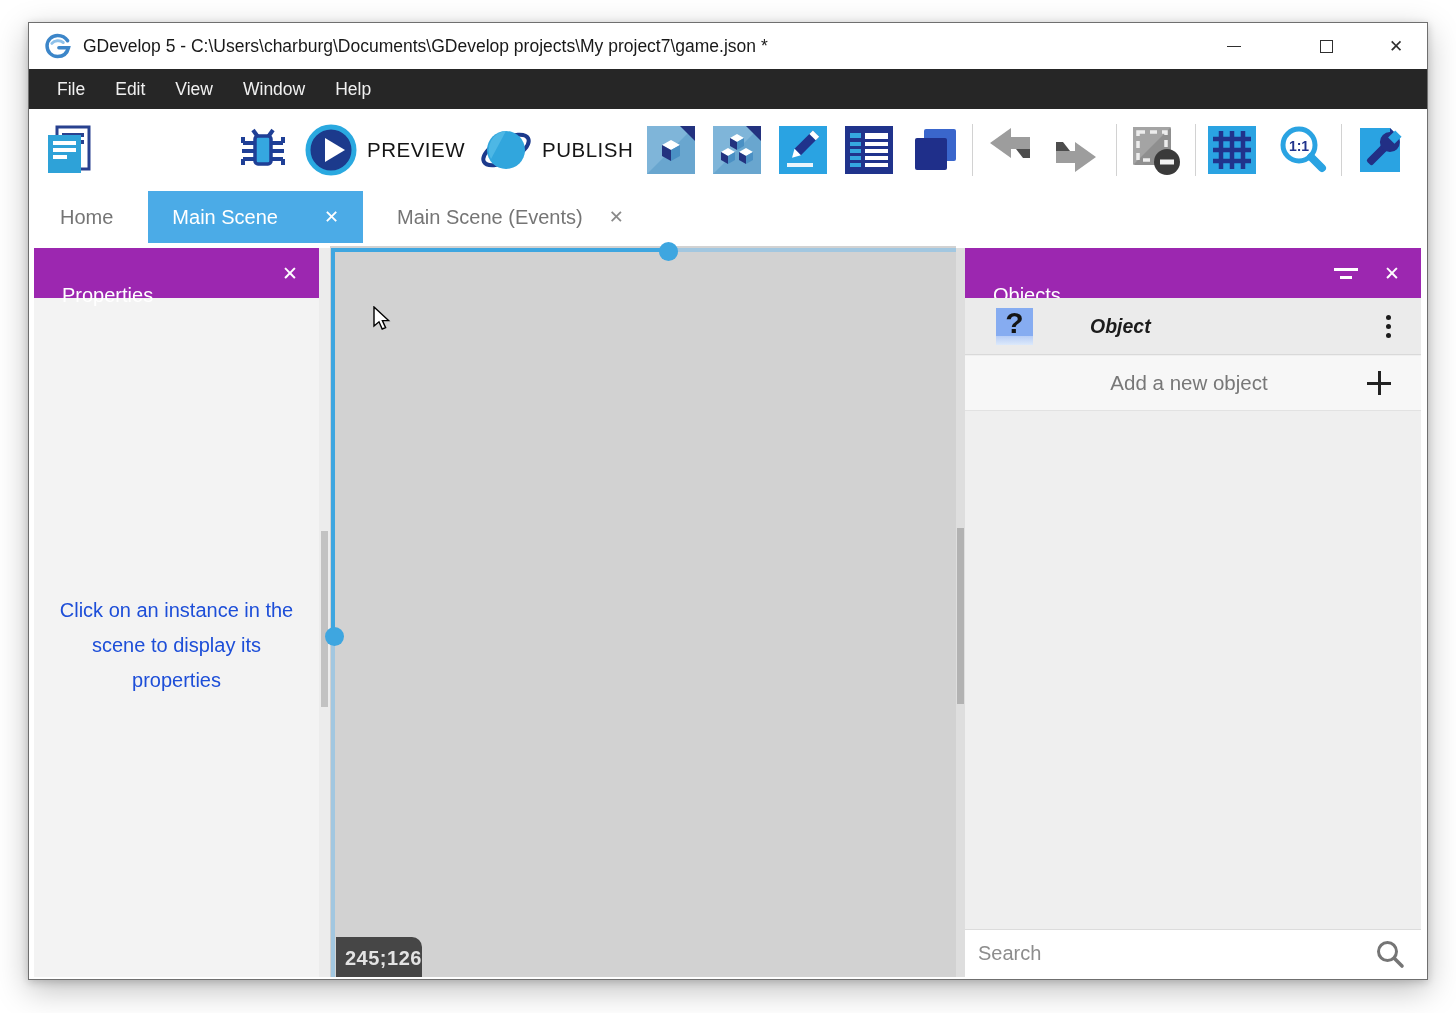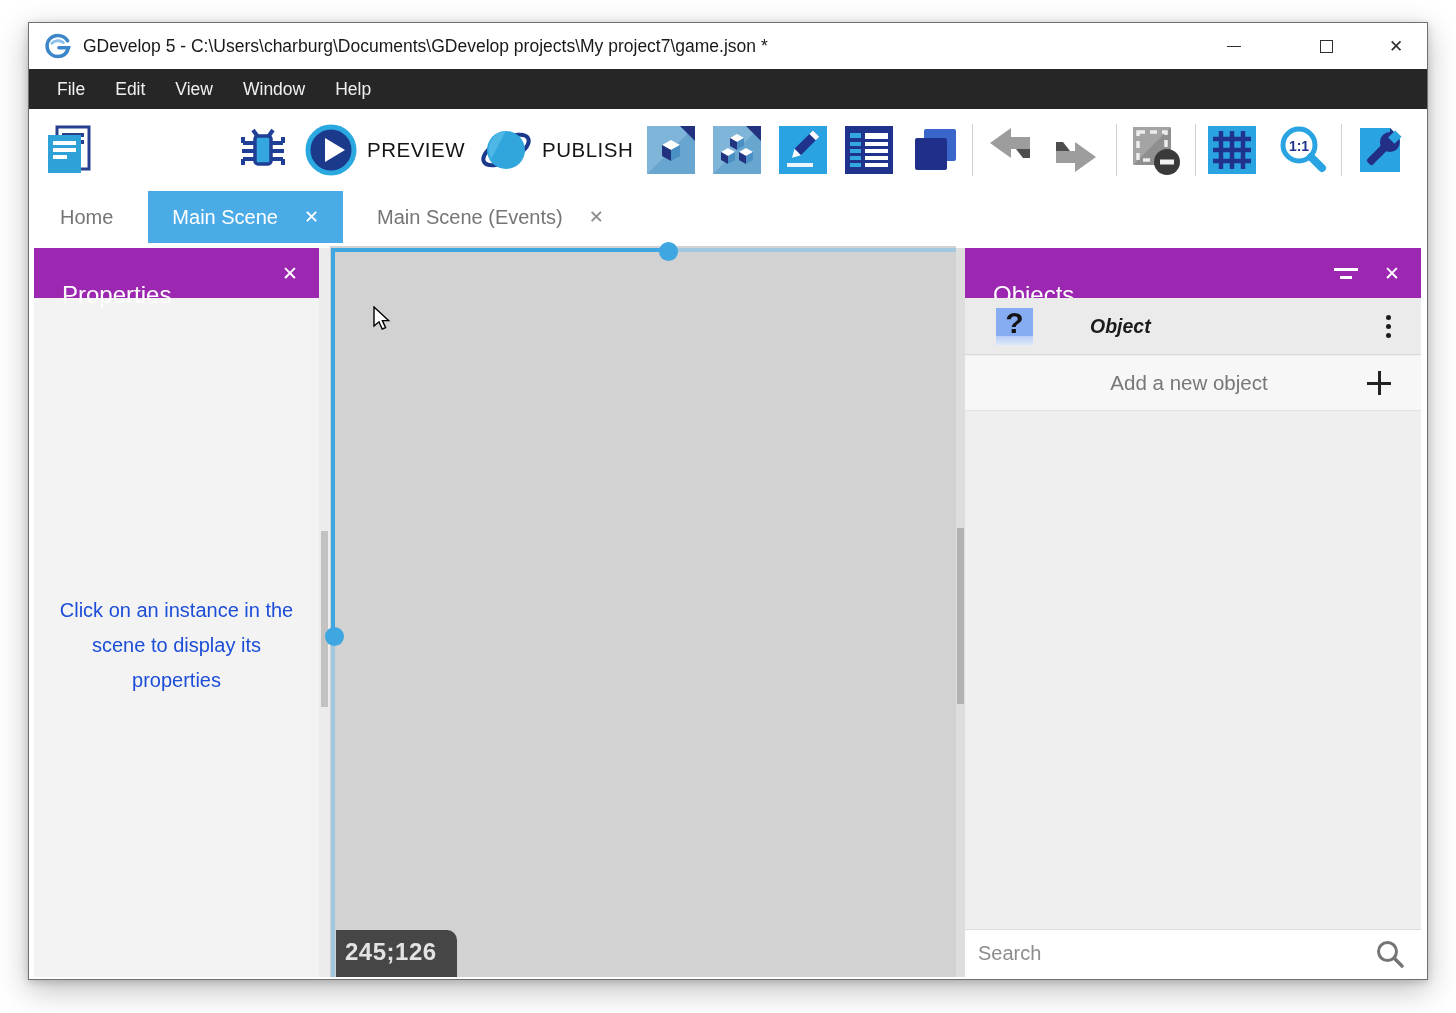--- a/index.html
+++ b/index.html
@@ -37,7 +37,7 @@
   
   .tabbar { position:absolute; left:0; top:168px; right:0; height:52px; background:#ffffff; display:flex; align-items:stretch; padding-left:5px; }
   .tab { display:flex; align-items:center; font-size:20px; color:#757575; padding:0 26px; cursor:pointer; white-space:nowrap; }
-  .tab.active { background:#4babe7; color:#ffffff; padding:0 24px; }
+  .tab.active { background:#4babe7; color:#ffffff; padding:0 24px;gap:20px; }
   .tab .tab-close { margin-left:26px; font-size:18px; color:#8a8a8a; cursor:pointer; }
   .tab.active .tab-close { color:#ffffff; }
 

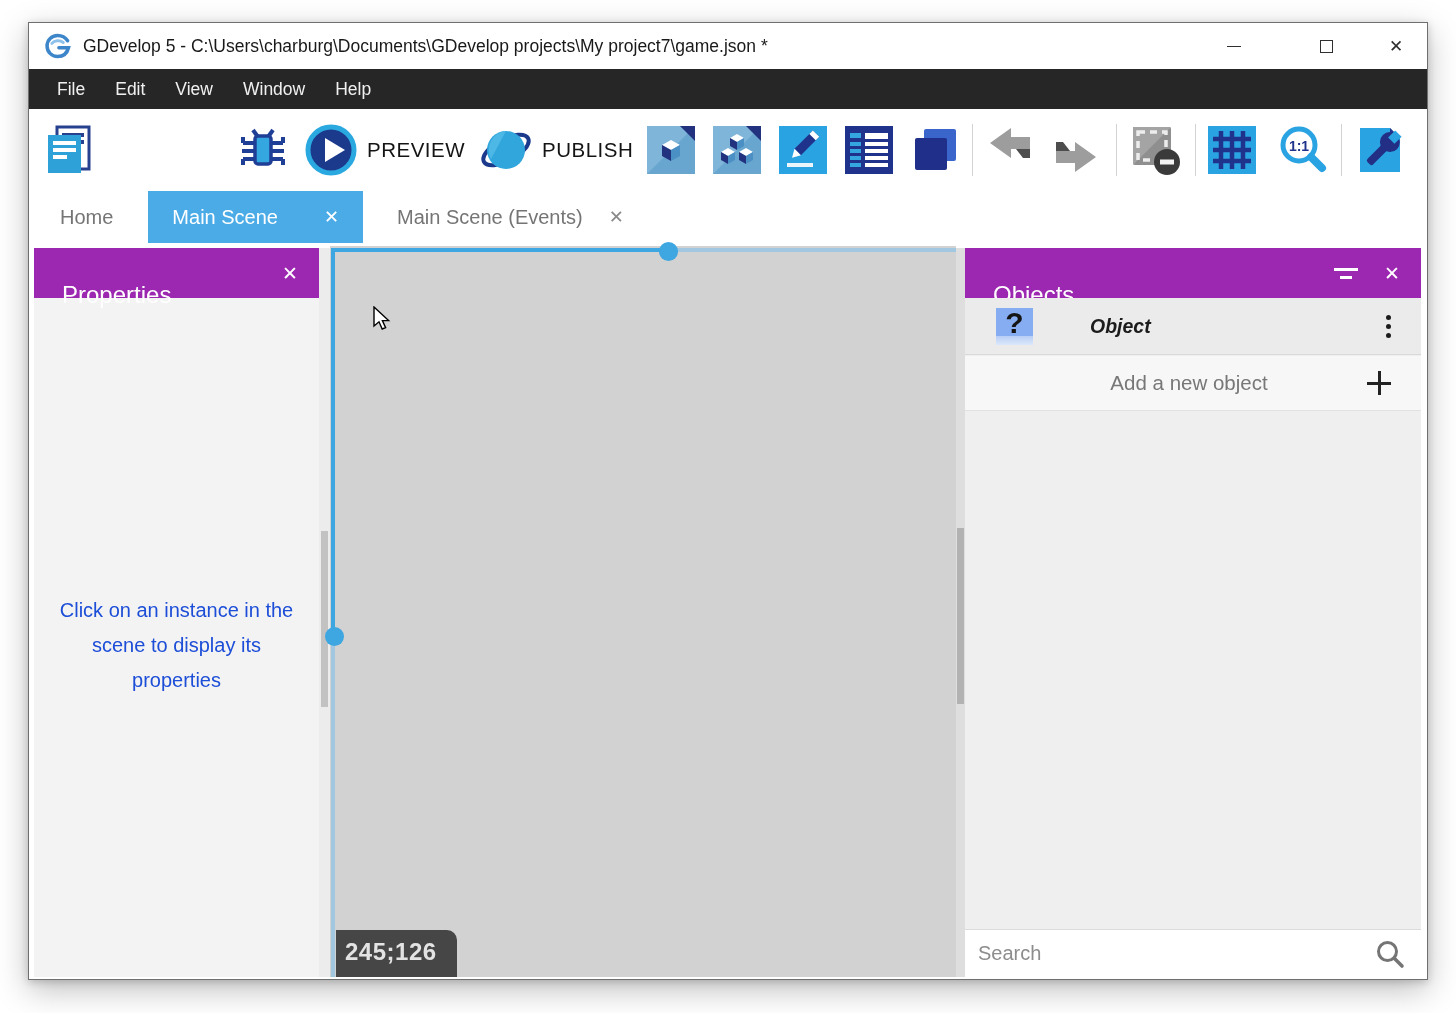--- a/index.html
+++ b/index.html
@@ -47,7 +47,7 @@
   
   .props { position:absolute; left:5px; top:2px; bottom:0; width:285px; background:#f3f3f3; }
   .panel-header { position:absolute; left:0; top:0; right:0; height:50px; background:#9c27b0; display:flex; align-items:center; }
-  .panel-title { color:#ffffff; font-size:24px; margin-left:28px; flex:1;margin-top:44px; }
+  .panel-title { color:#ffffff; font-size:20px; margin-left:28px; flex:1;margin-top:44px; }
   .panel-x { color:#ffffff; font-size:19px; margin-right:21px; cursor:pointer; }
   .props-msg { position:absolute; top:345px; left:0; right:0; padding:0 16px; text-align:center; font-size:20px; line-height:35px; color:#1d4ed8; }
 

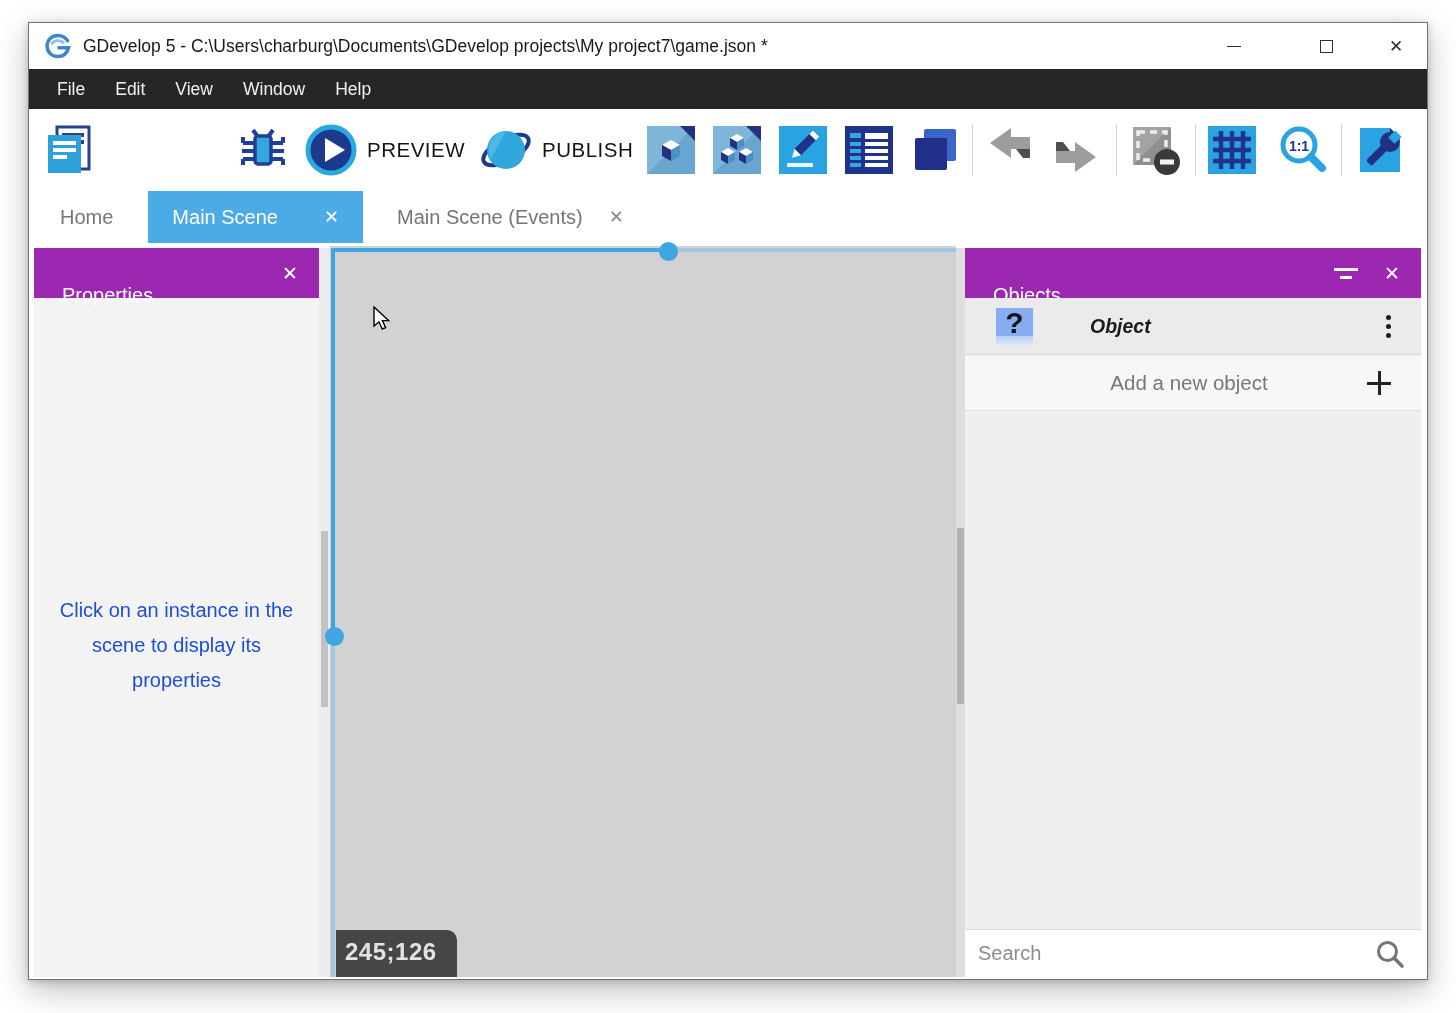--- a/index.html
+++ b/index.html
@@ -66,8 +66,8 @@
   .handle { position:absolute; width:19px; height:19px; border-radius:50%; background:#3ea6e0; cursor:grab; }
   .handle.top  { left:329px; top:-4px; }
   .handle.left { left:-5px; top:381px; }
-  .coord-badge { position:absolute; left:6px; bottom:0; height:47px; background:rgba(58,58,58,.92);
-                 color:#e3e3e3; font-size:24px; font-weight:bold; line-height:43px; padding:0 20px 0 9px;
+  .coord-badge { position:absolute; left:6px; bottom:0; height:40px; background:rgba(58,58,58,.92);
+                 color:#e3e3e3; font-size:20px; font-weight:bold; line-height:43px; padding:0 0 0 9px;
                  border-radius:0 10px 0 0; letter-spacing:.5px; }
   .cursor { position:absolute; left:43px; top:60px; }
 

